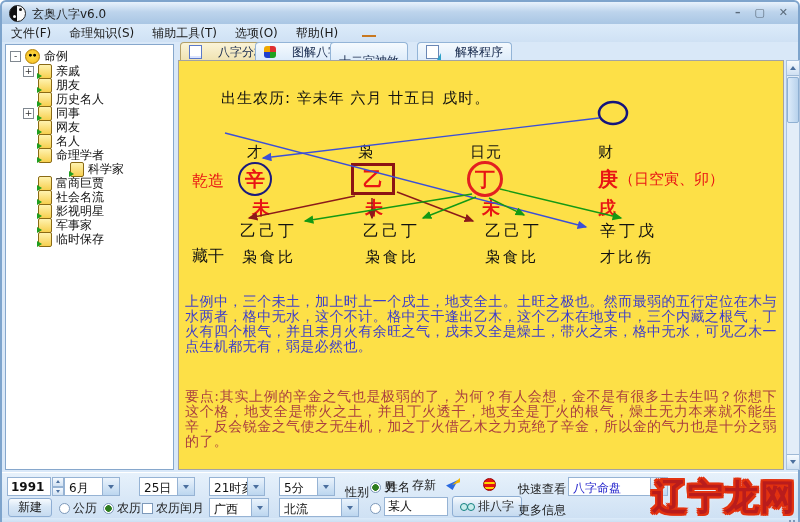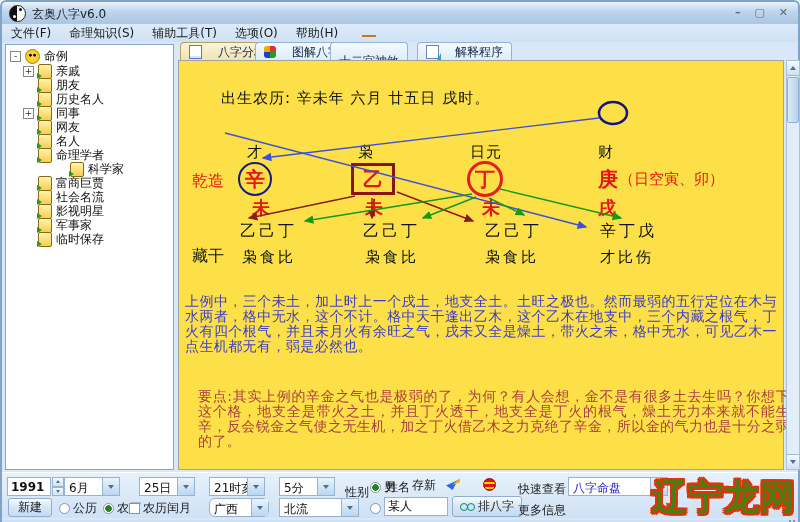--- a/index.html
+++ b/index.html
@@ -49,7 +49,7 @@
   .ring-r{position:absolute;display:flex;align-items:center;justify-content:center;box-sizing:border-box;}
   .para{position:absolute;left:6px;width:592px;font-size:14px;line-height:15px;white-space:normal;text-align:justify;letter-spacing:0.4px;}
   .para.blue{color:#3c3ccc;}
-  .para.red{color:#aa4040;margin-left:13px;}
+  .para.red{color:#aa4040;}
   svg.overlay{position:absolute;left:0;top:0;pointer-events:none;}
   
   .vscroll{position:absolute;left:784px;top:58px;width:14px;height:410px;background:#e3edf8;border:1px solid #aac2de;box-sizing:border-box;}

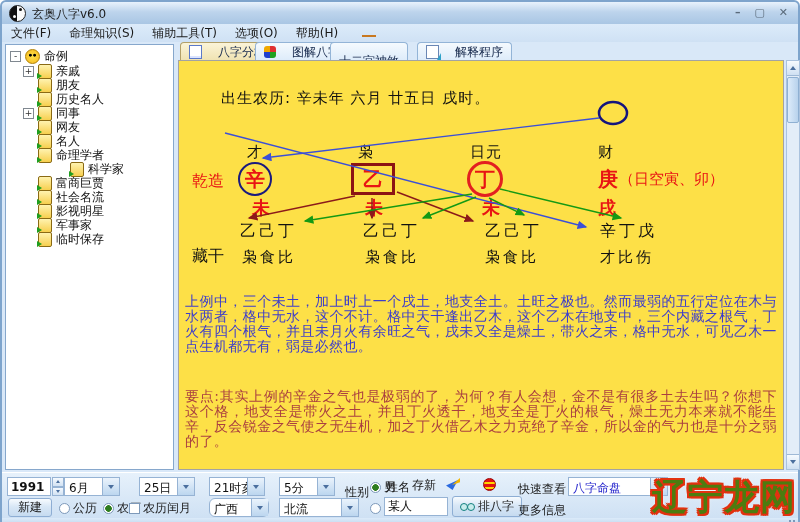--- a/index.html
+++ b/index.html
@@ -339,7 +339,7 @@
       <span class="rdot"></span>
       <span>农历</span>
     </span>
-    <span class="checkbox" style="left:127px;top:27px;">
+    <span class="checkbox" style="left:140px;top:27px;">
       <span class="cbox"></span>
       <span>农历闰月</span>
     </span>

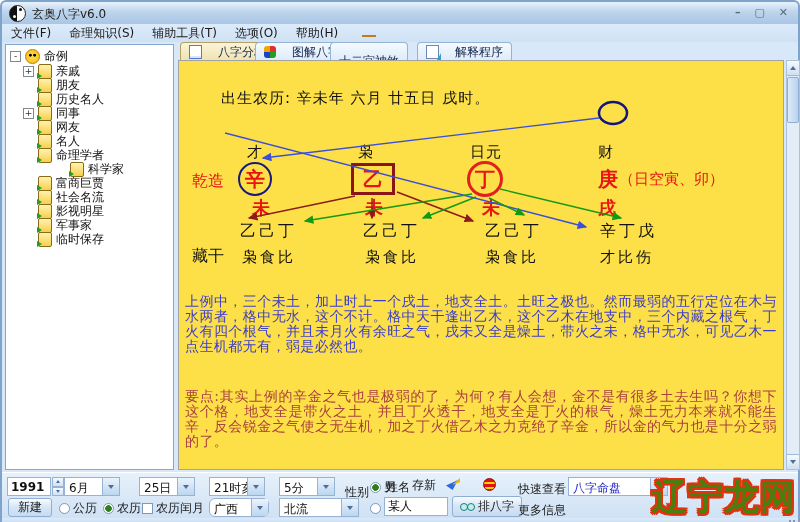--- a/index.html
+++ b/index.html
@@ -343,7 +343,7 @@
       <span class="cbox"></span>
       <span>农历闰月</span>
     </span>
-    <div class="dselect" style="left:207px;top:25px;width:60px;border-radius:6px;">
+    <div class="dselect" style="left:207px;top:25px;width:60px;">
       <span class="txt">广西</span>
       <span class="btn">
           <span class="tri-down"></span>

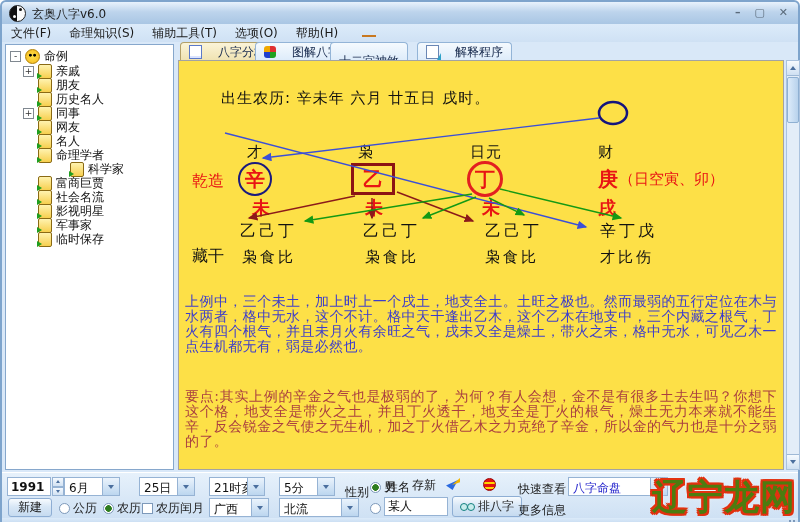--- a/index.html
+++ b/index.html
@@ -84,7 +84,7 @@
   .planeicon .y{position:absolute;left:6px;top:0;width:8px;height:7px;background:#f2b400;clip-path:polygon(100% 0,0 100%,100% 60%);}
   .redbadge{position:absolute;width:13px;height:13px;border-radius:50%;border:1px solid #990000;background:linear-gradient(#e31212 0 3px,#ffd400 3px 5px,#e31212 5px 8px,#ffd400 8px 10px,#e31212 10px);box-sizing:border-box;}
   .calicon{display:inline-block;width:11px;height:11px;border:1px solid #3a6bd8;background:linear-gradient(#d84a3a 0 3px,#fff 3px),linear-gradient(#fff,#fff);box-shadow:inset 0 -2px 0 #cfe0f4;box-sizing:border-box;}
-  .watermark{position:absolute;left:650px;top:472px;font-size:35px;font-weight:bold;color:#4d7c0f;letter-spacing:1px;z-index:60;
+  .watermark{position:absolute;left:650px;top:472px;font-size:35px;font-weight:bold;color:#b91c1c;letter-spacing:1px;z-index:60;
      text-shadow:-2px 0 0 #e23210,2px 0 0 #e23210,0 -2px 0 #e23210,0 2px 0 #e23210,-2px -2px 0 #e23210,2px 2px 0 #e23210,2px -2px 0 #e23210,-2px 2px 0 #e23210,0 0 5px #ffffff;}
   .statusbar{position:absolute;left:0;top:516px;width:100%;height:6px;background:linear-gradient(#dcebfa,#c4d9ef);}
   .grip{position:absolute;right:2px;top:1px;width:8px;height:4px;background:radial-gradient(circle,#7d99ba 1px,transparent 1.2px) 0 0/4px 4px;}

